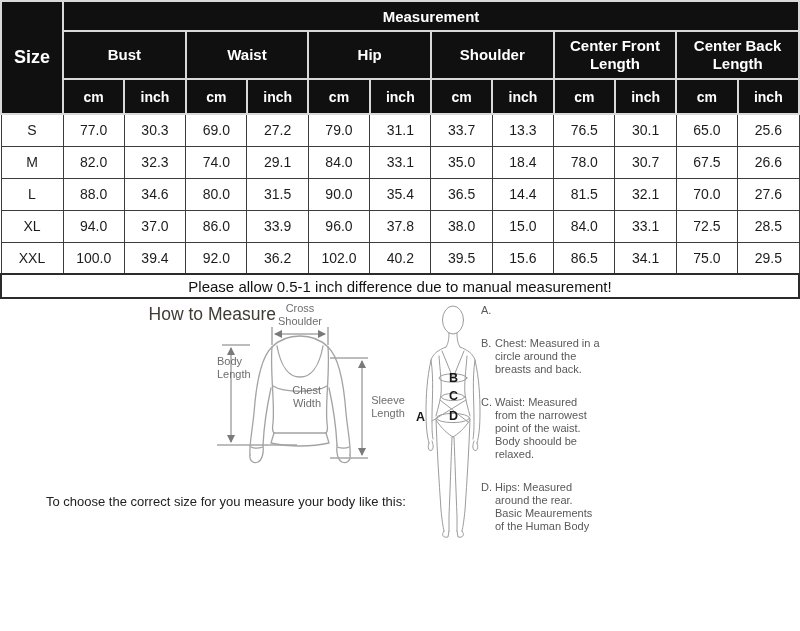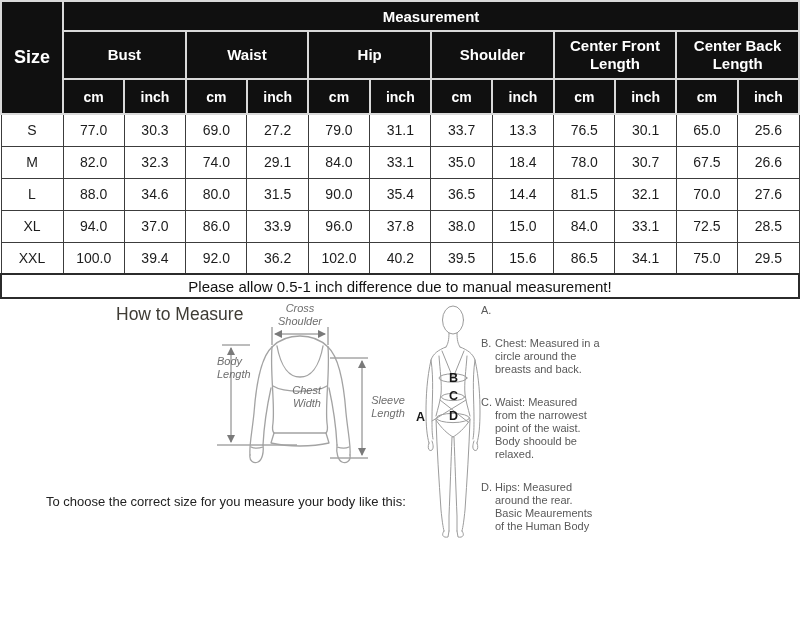--- a/index.html
+++ b/index.html
@@ -39,7 +39,7 @@
   
   .howto-title {
     position:absolute; left:116px; top:304px; width:160px;
-    font-size:17.5px; color:#3f3c35; text-align:left;
+    font-size:17.5px; color:#3f3c35; text-align:right;
   }
   .sketch-label {
     position:absolute; font-size:11px; line-height:12.5px; color:#6e6e6e;

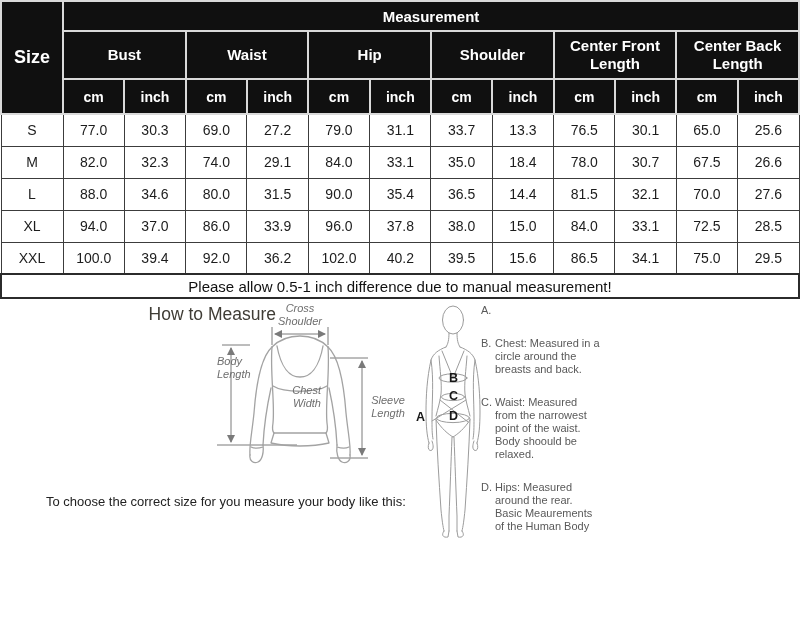--- a/index.html
+++ b/index.html
@@ -44,7 +44,6 @@
   .sketch-label {
     position:absolute; font-size:11px; line-height:12.5px; color:#6e6e6e;
     white-space:pre-line;
-    font-style:italic;
   }
   .lbl-cross   { left:270px; top:302px; width:60px; text-align:center; }
   .lbl-bodylen { left:217px; top:355px; width:44px; text-align:left; }

